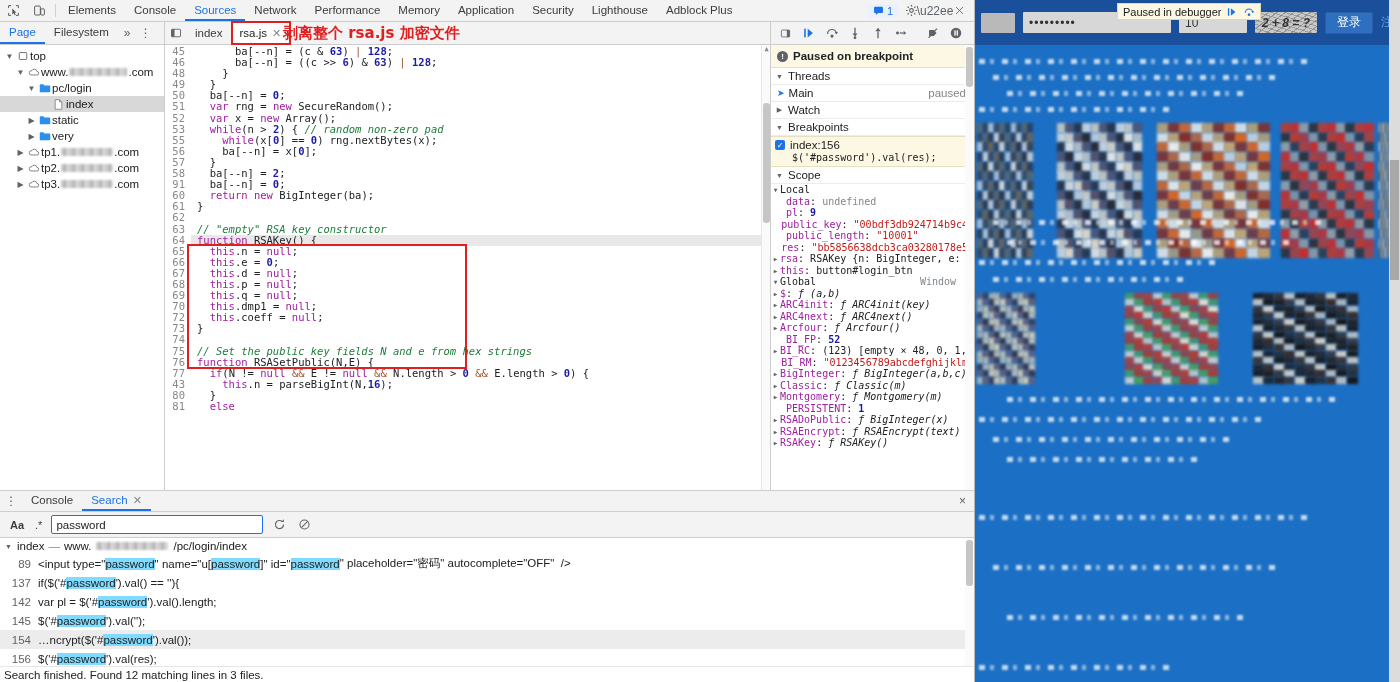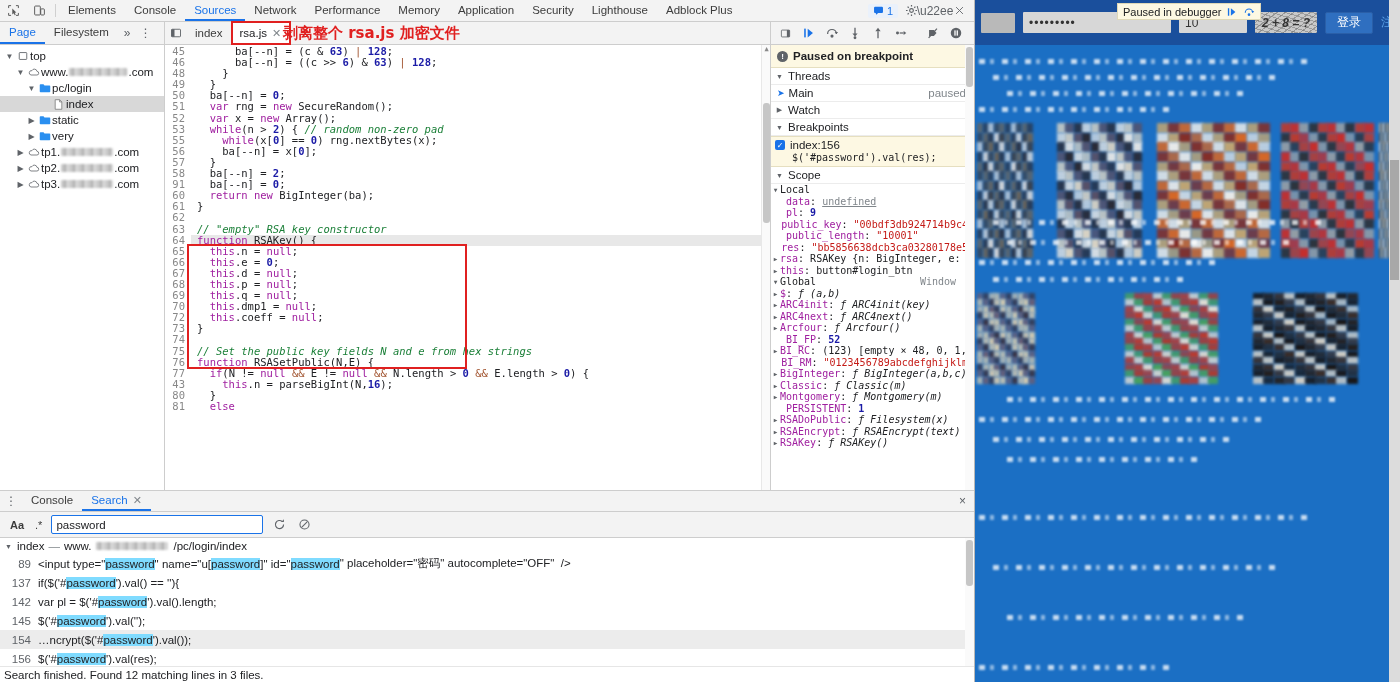--- a/index.html
+++ b/index.html
@@ -214,7 +214,7 @@
   .sval { color:#202124; }
   .sval.str { color:#c41a16; }
   .sval.num { color:#1a1aa6; }
-  .sval.undef { color:#80868b;text-decoration:underline; }
+  .sval.undef { color:#80868b; }
   .sval.fn { color:#202124; font-style:italic; }
   .scope-window { margin-left:auto; color:#80868b; padding-right:18px; }
   .side-scrollbar { position:absolute; right:0; top:0; bottom:0; width:9px; background:#fafafa; }

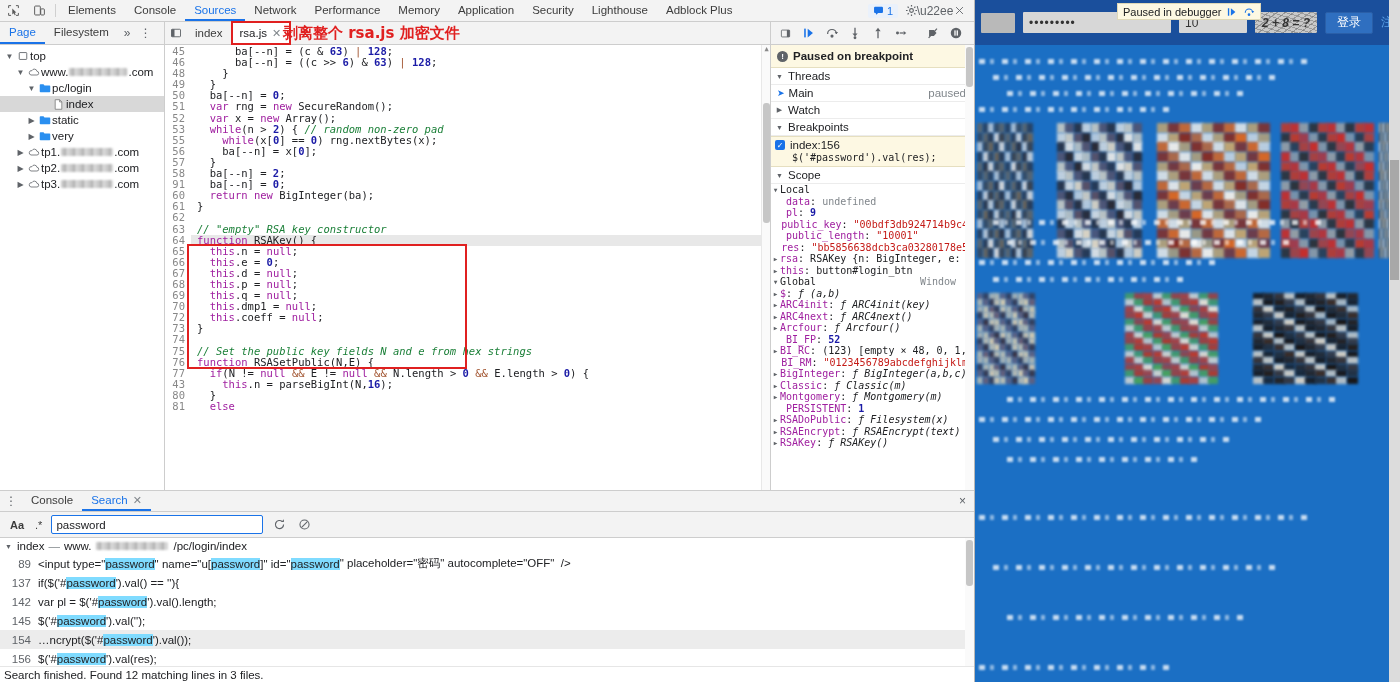--- a/index.html
+++ b/index.html
@@ -818,7 +818,7 @@
               <span class="sarrow">▶</span>
               <span class="sname" style="">RSADoPublic</span>
               <span class="scolon">:&nbsp;</span>
-              <span class="sval fn">ƒ Filesystem(x)</span>
+              <span class="sval fn">ƒ BigInteger(x)</span>
             </div>
             <div class="srow">
               <span class="sarrow">▶</span>

